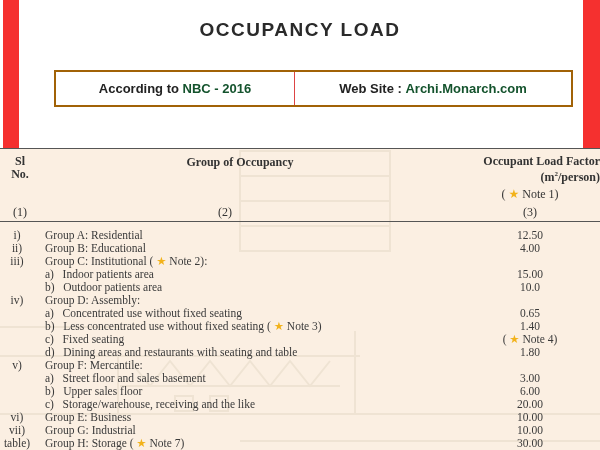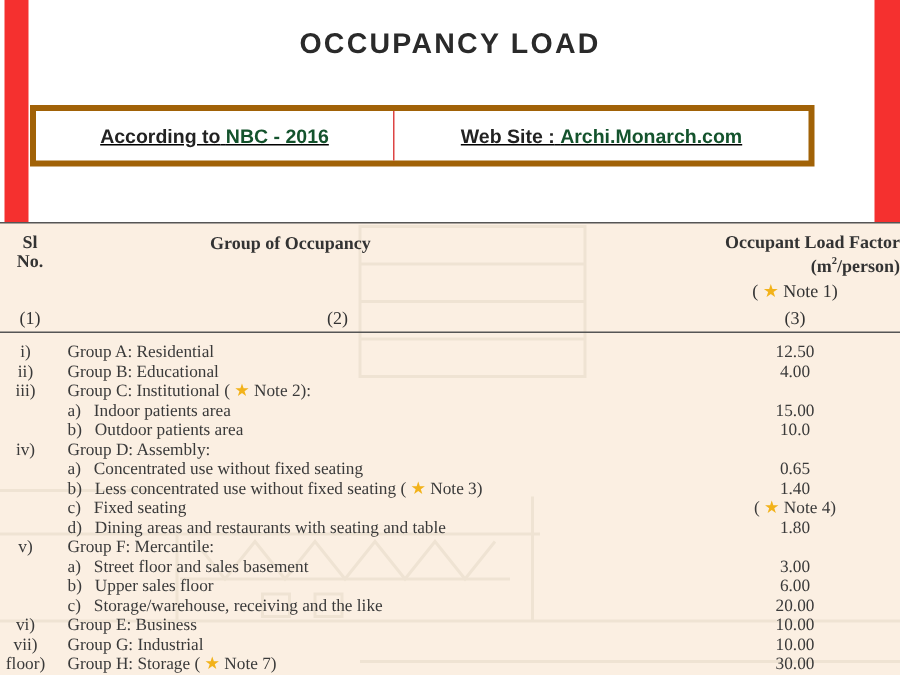--- a/index.html
+++ b/index.html
@@ -8,7 +8,7 @@
   .bar-left { position:absolute; left:3px; top:0; width:16px; height:148px; background:#f5302f; }
   .bar-right { position:absolute; left:583px; top:0; width:17px; height:148px; background:#f5302f; }
   .title { position:absolute; left:0; width:600px; top:19px; text-align:center; font-family:"Liberation Sans", sans-serif; font-weight:bold; font-size:19px; letter-spacing:1.5px; color:#2a2a2a; }
-  .infobox { position:absolute; left:20px; top:70px; width:515px; height:33px; border:4px solid #a16207; display:flex; font-family:"Liberation Sans", sans-serif; font-weight:bold; font-size:13px;text-decoration:underline; }
+  .infobox { position:absolute; left:54px; top:70px; width:515px; height:33px; border:2px solid #a16207; display:flex; font-family:"Liberation Sans", sans-serif; font-weight:bold; font-size:13px; }
   .infobox .cell { display:flex; align-items:center; justify-content:center; }
   .infobox .c1 { width:238px; border-right:1px solid #d44; }
   .infobox .c2 { flex:1; }

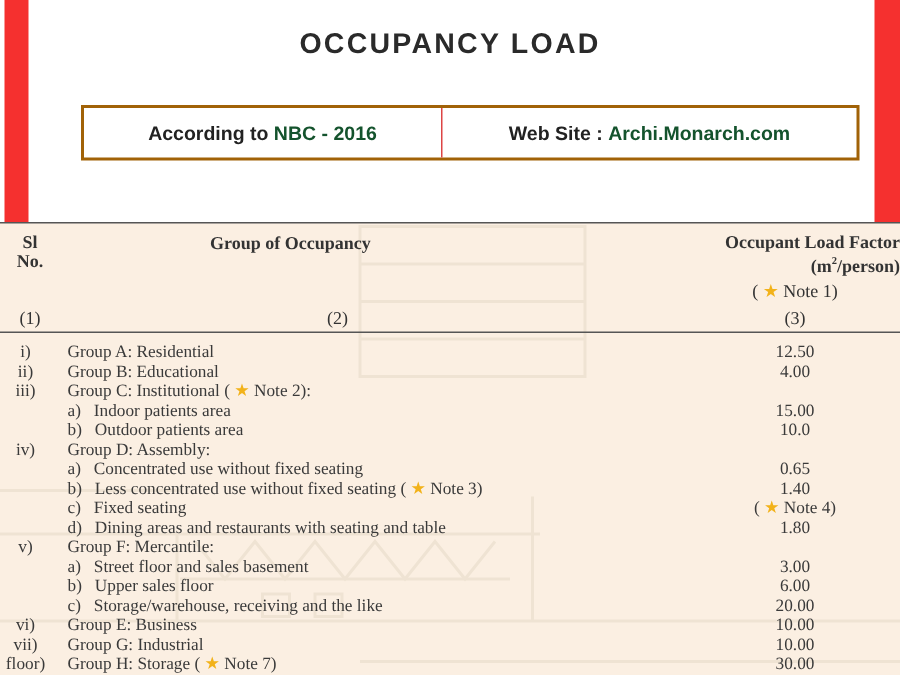--- a/index.html
+++ b/index.html
@@ -65,7 +65,7 @@
     <div>Sl</div>
     <div>No.</div>
   </div>
-  <div class="hdr" style="left:140px;top:6px;width:200px;text-align:left;font-weight:bold;">Group of Occupancy</div>
+  <div class="hdr" style="left:140px;top:6px;width:200px;text-align:center;font-weight:bold;">Group of Occupancy</div>
   <div class="hdr" style="left:460px;top:6px;width:140px;text-align:right;font-weight:bold;line-height:13px;">
     <div>Occupant Load Factor</div>
     <div>(m<sup style="font-size:7px">2</sup>/person)</div>

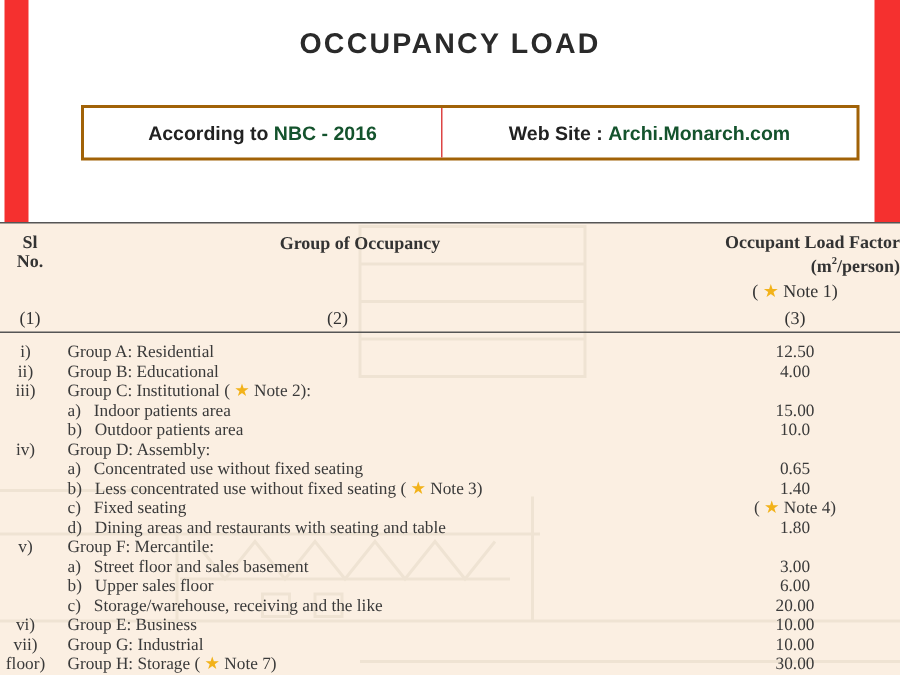--- a/index.html
+++ b/index.html
@@ -159,7 +159,7 @@
       <span class="val">10.00</span>
     </div>
   <div class="row" style="top:288px">
-      <span class="sl">floor)</span>
+      <span class="sl">table)</span>
       <span class="grp" style="left:45px"><span>Group H: Storage (</span> <span class="star">★</span><span> Note 7)</span></span>
       <span class="val">30.00</span>
     </div>

